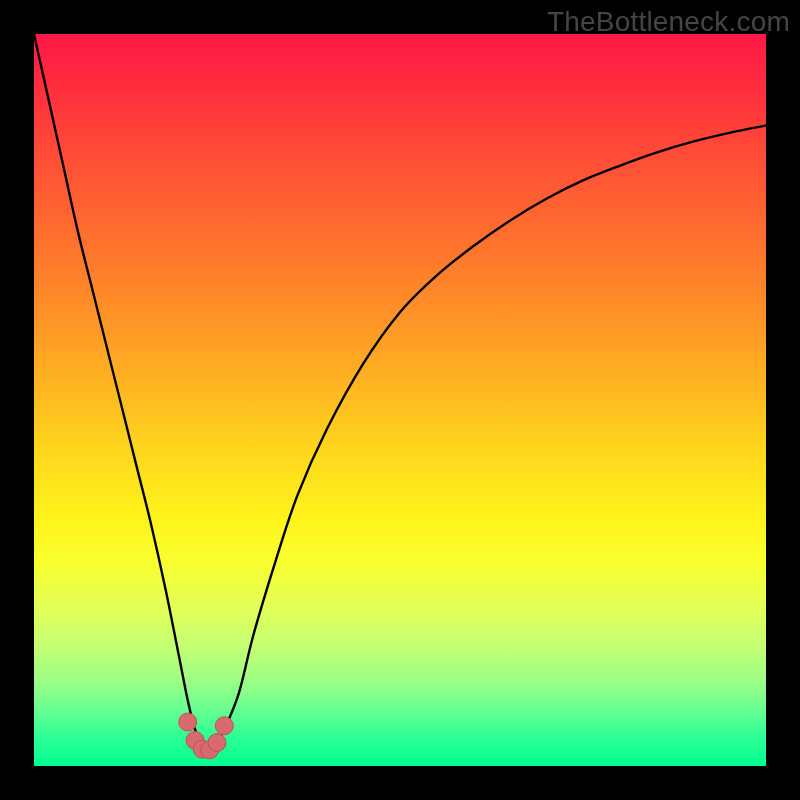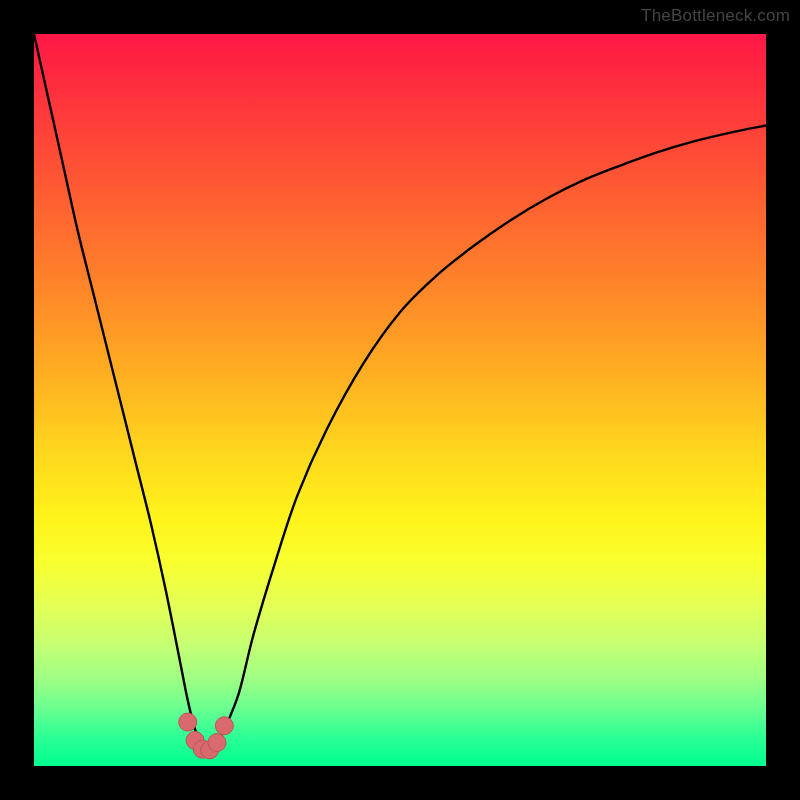--- a/index.html
+++ b/index.html
@@ -50,7 +50,7 @@
     top: 6px;
     right: 10px;
     color: #454545;
-    font-size: 17px;
+    font-size: 28px;
     font-weight: 500;
     letter-spacing: 0.2px;
     user-select: none;

